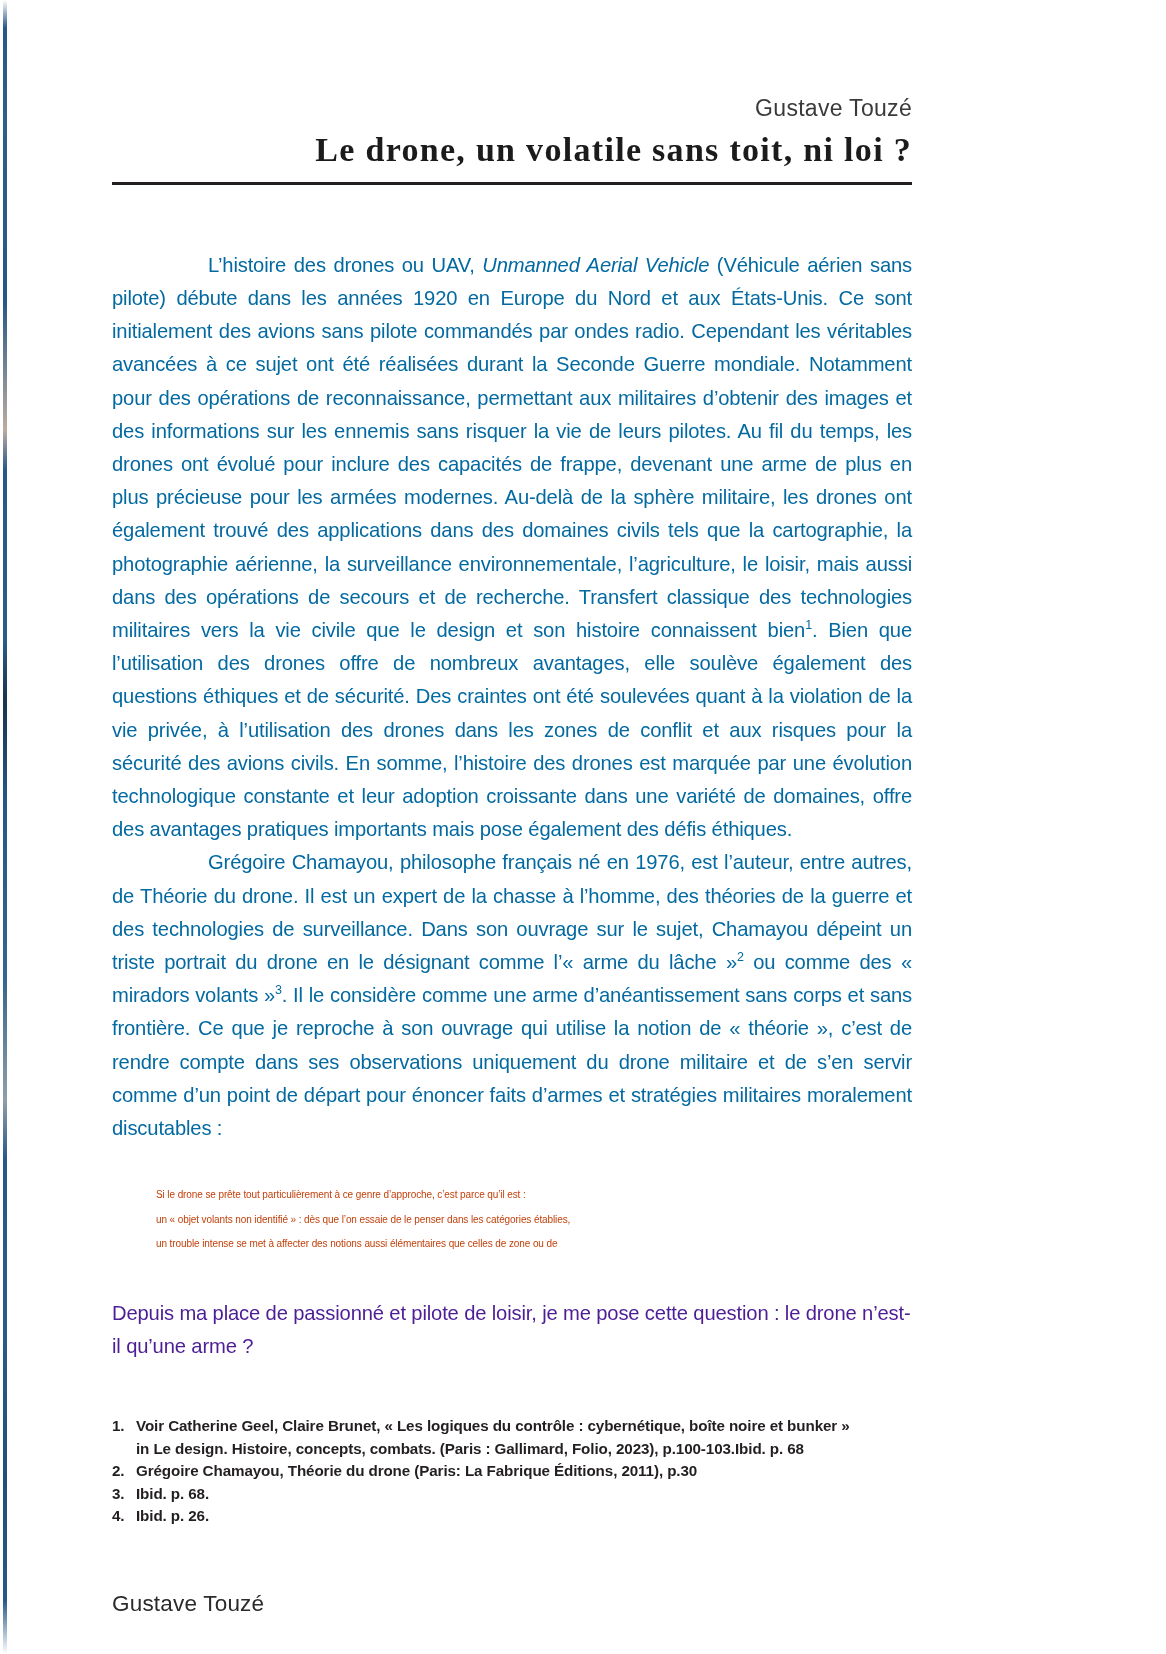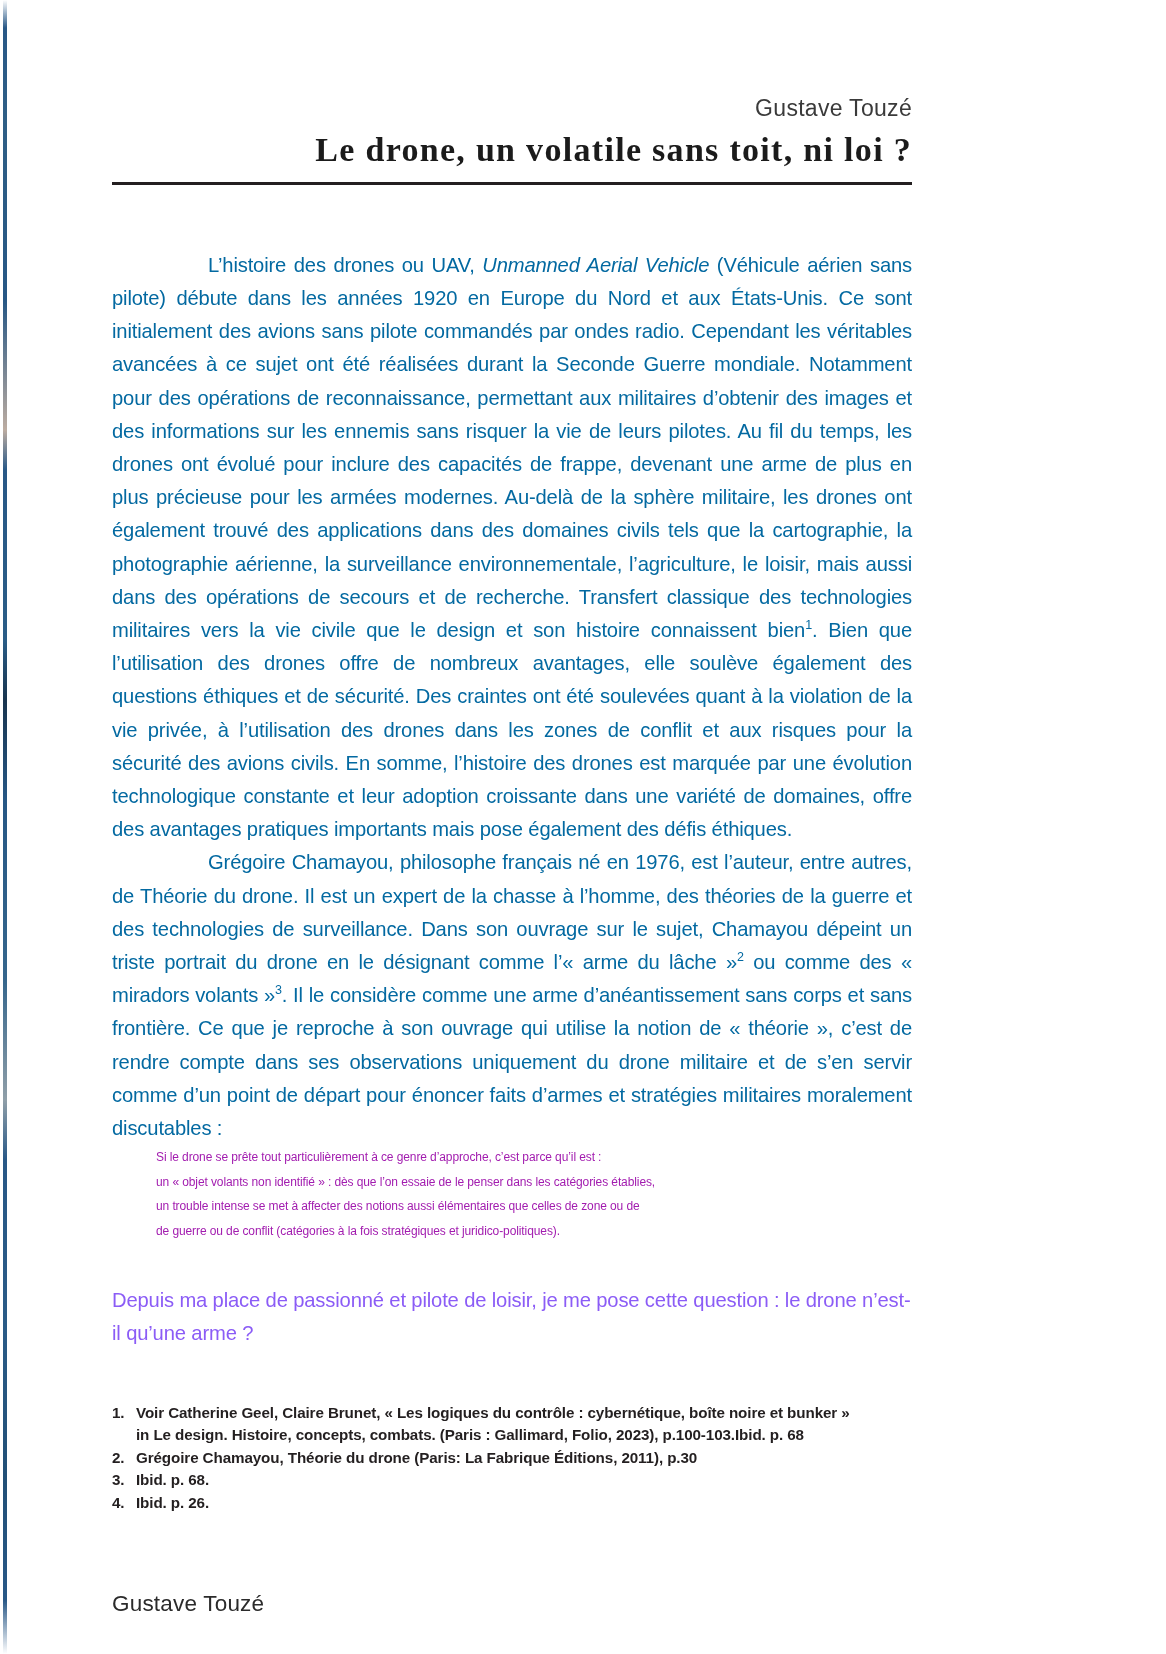--- a/index.html
+++ b/index.html
@@ -90,11 +90,12 @@
 
   
   .quote {
+    margin-top: 38px;
     margin-left: 44px;
     width: 756px;
-    font-size: 12px;
+    font-size: 10px;
     line-height: 24.6px;
-    color: #a21caf;
+    color: #c2410c;
     letter-spacing: -0.1px;
   }
   .quote p { margin: 0; }

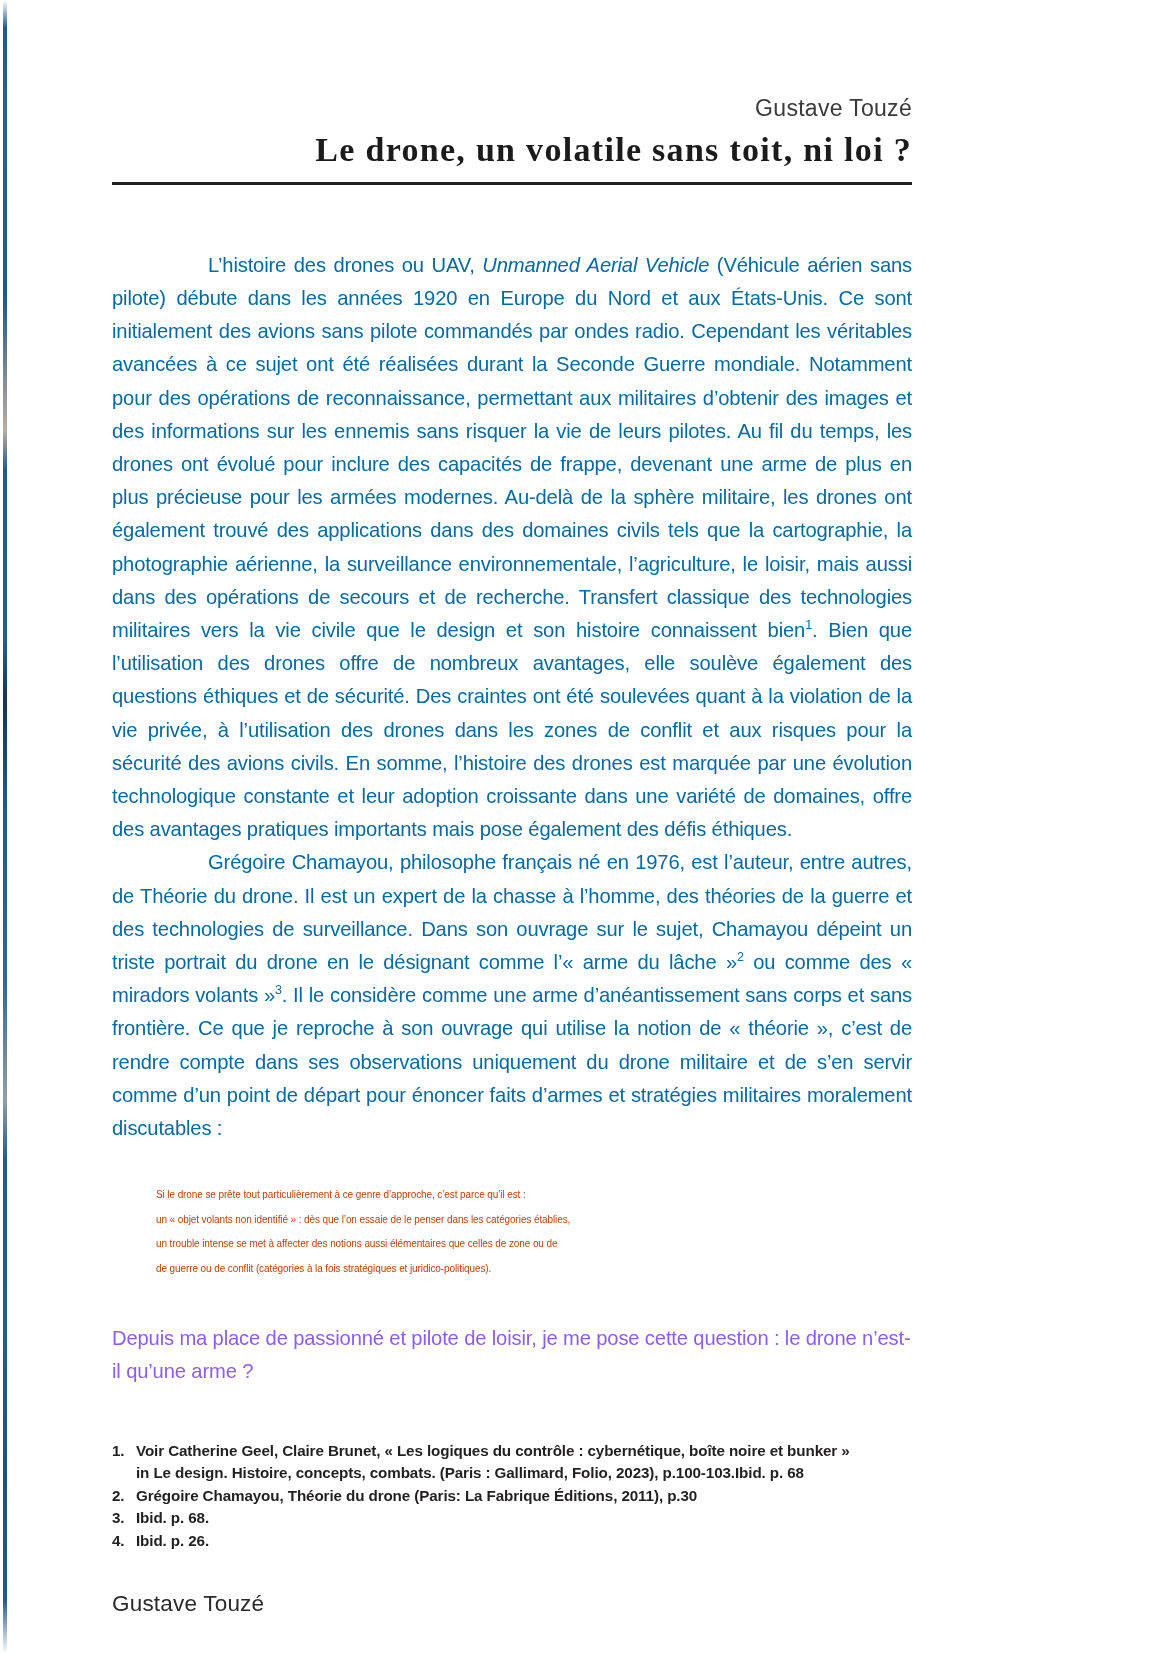--- a/index.html
+++ b/index.html
@@ -181,7 +181,6 @@
       <p>Si le drone se prête tout particulièrement à ce genre d’approche, c’est parce qu’il est :</p>
       <p>un « objet volants non identifié » : dès que l’on essaie de le penser dans les catégories établies,</p>
       <p>un trouble intense se met à affecter des notions aussi élémentaires que celles de zone ou de</p>
-      <p>de guerre ou de conflit (catégories à la fois stratégiques et juridico-politiques).</p>
     </div>
 
     <div class="closing">

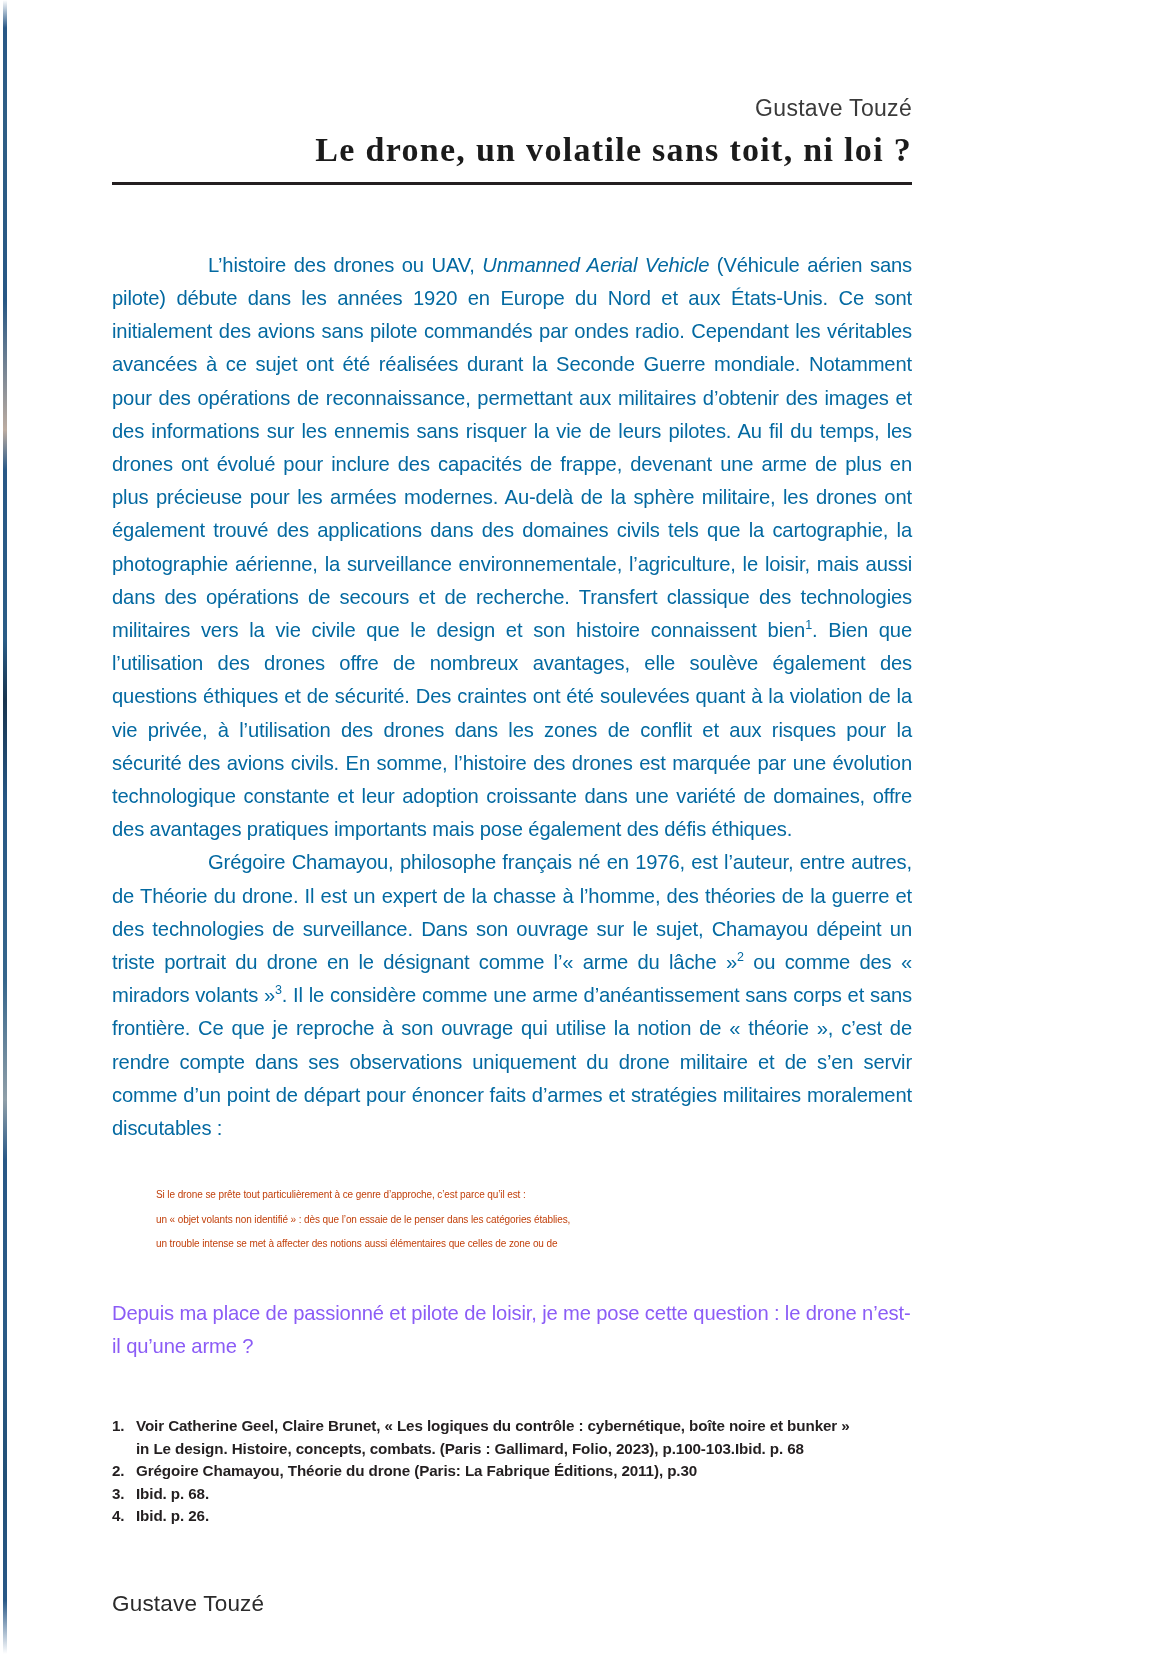--- a/index.html
+++ b/index.html
@@ -105,7 +105,7 @@
     margin-top: 40px;
     font-size: 20.2px;
     line-height: 33.2px;
-    color: #8b5cf6;
+    color: #4c1d95;
     letter-spacing: -0.15px;
     width: 800px;
   }

